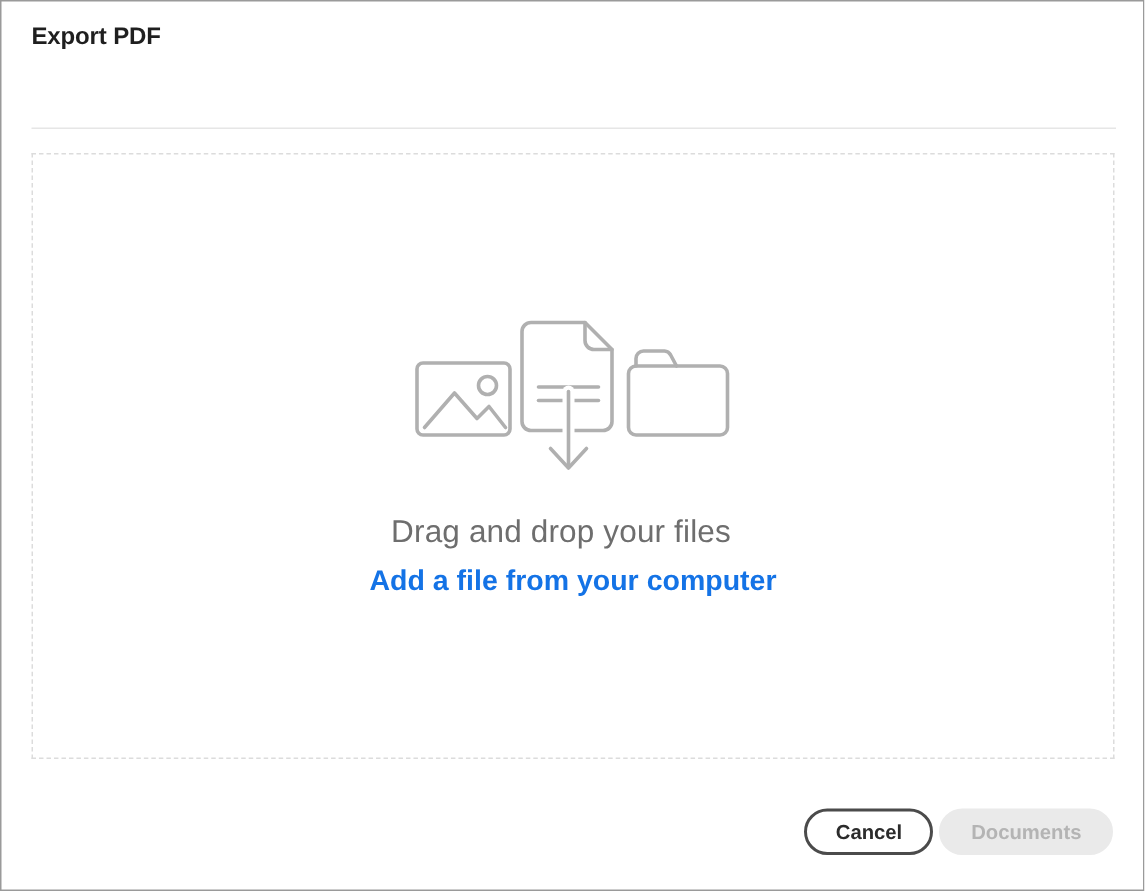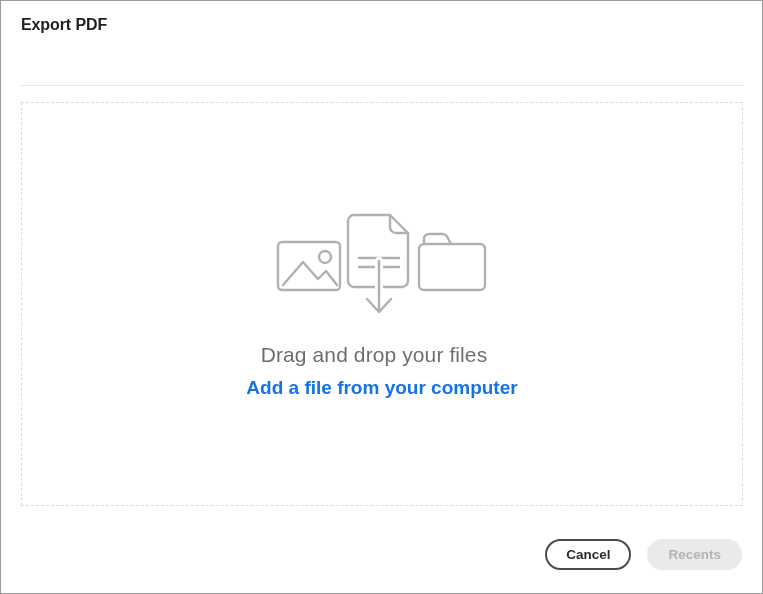--- a/index.html
+++ b/index.html
@@ -119,7 +119,7 @@
     top: 538px;
     display: flex;
     align-items: center;
-    gap: 16px;
+    gap: 4px;
   }
   .btn {
     font-family: inherit;

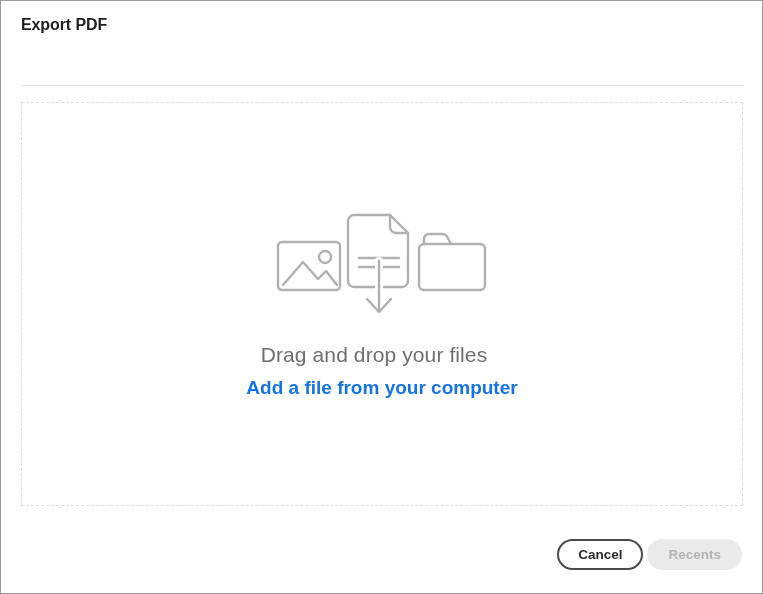--- a/index.html
+++ b/index.html
@@ -187,7 +187,7 @@
 
   <div id="footer">
     <button class="btn" id="cancel-btn">Cancel</button>
-    <button class="btn" id="continue-btn" disabled="">Recents</button>
+    <button class="btn" id="continue-btn" disabled="">Documents</button>
   </div>
 
 </div>

